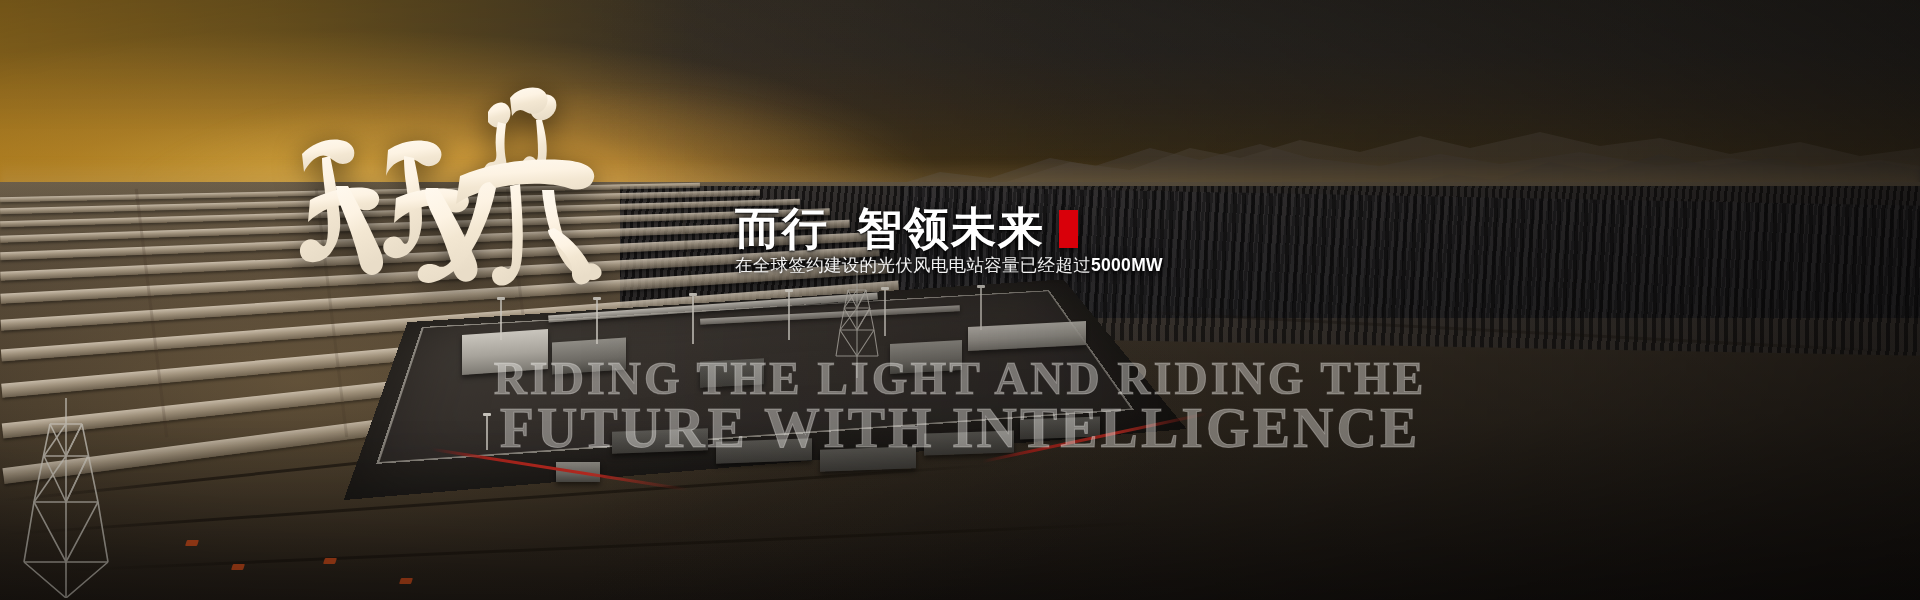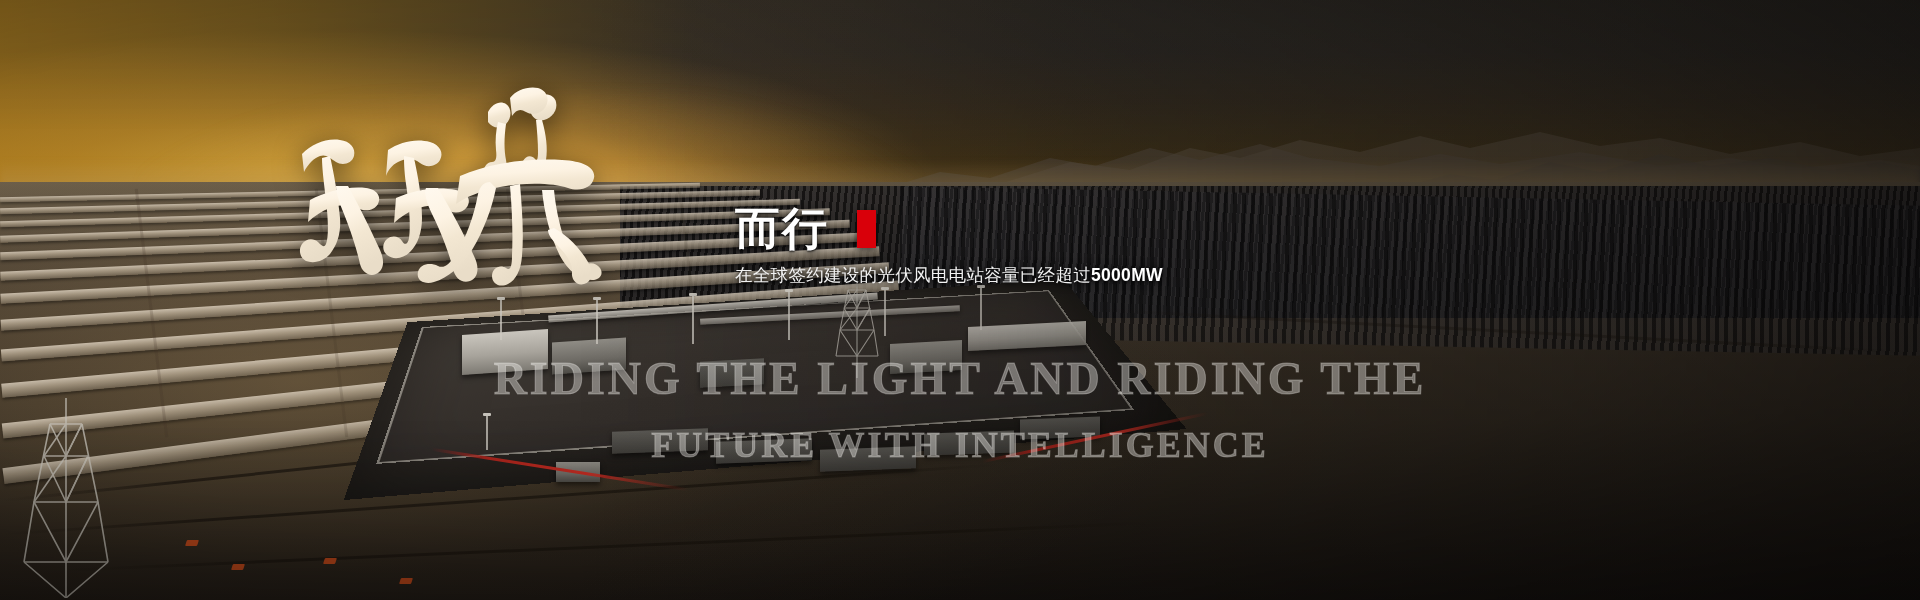--- a/index.html
+++ b/index.html
@@ -358,6 +358,7 @@
 
     <div class="headline">
       <span class="t1">而行</span>
+      <span class="t2">智领未来</span>
       <span class="redblock"></span>
     </div>
 

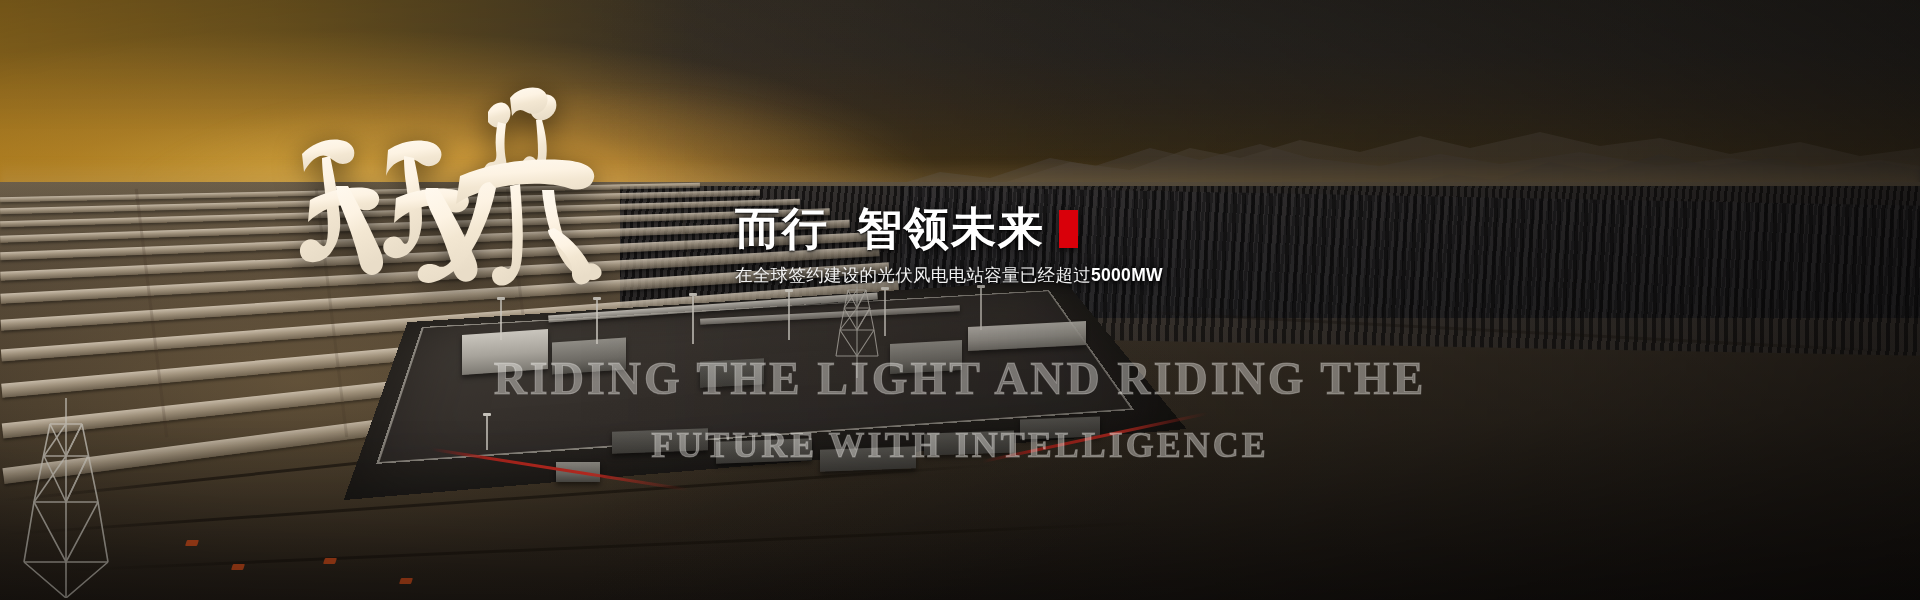--- a/index.html
+++ b/index.html
@@ -172,7 +172,7 @@
   }
 
   .sub{
-    margin-top:11px;
+    margin-top:1px;
     font-size:17.5px; line-height:25px; color:#f2f2f2;
     letter-spacing:.3px;
     text-shadow:0 1px 4px rgba(0,0,0,.9), 0 0 10px rgba(0,0,0,.6);

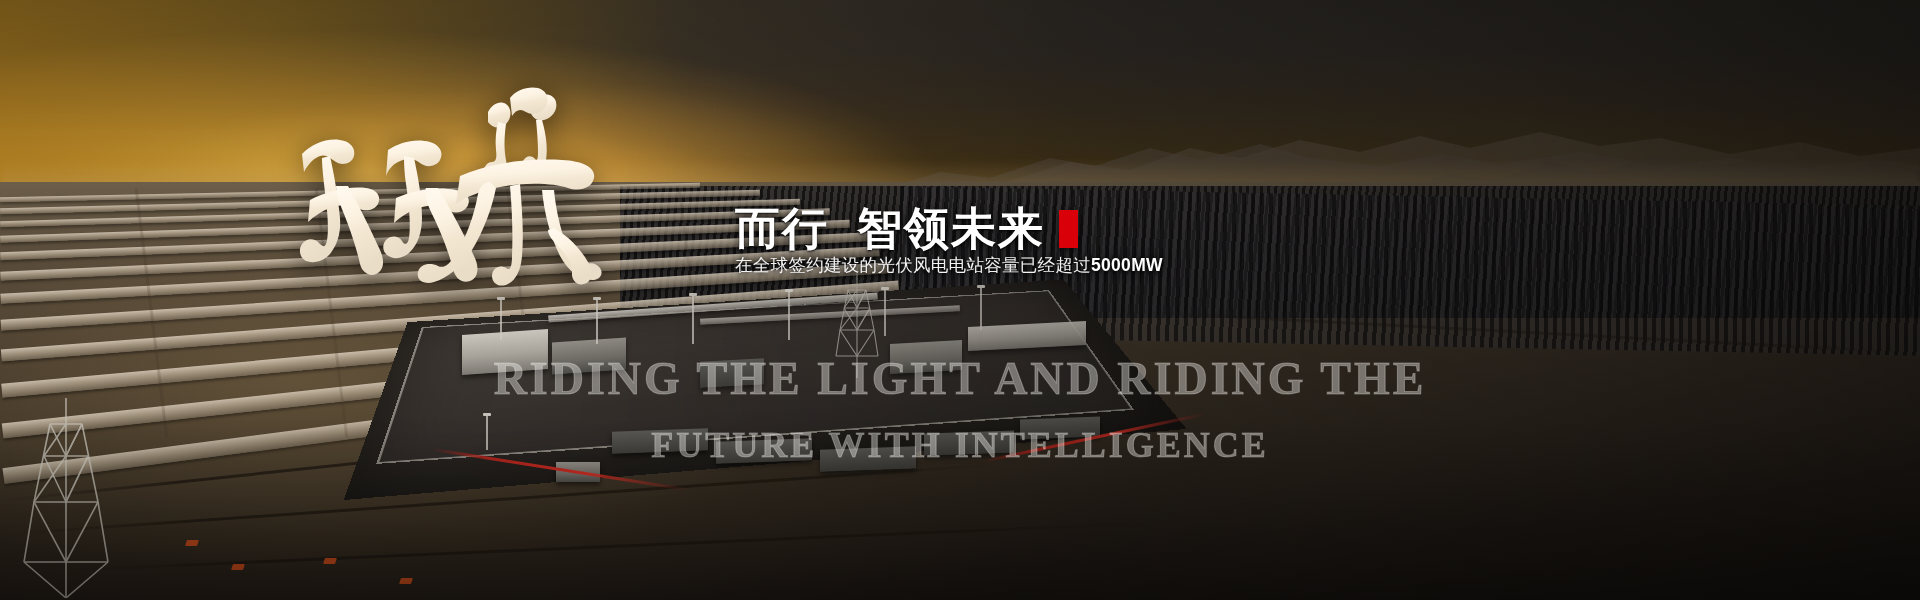--- a/index.html
+++ b/index.html
@@ -194,7 +194,7 @@
     white-space:nowrap;
   }
   .en1{ top:352px; font-size:46px; }
-  .en2{ top:396px; font-size:36px;margin-top:28px; }
+  .en2{ top:396px; font-size:56px; }
 </style>
 </head>
 <body>

